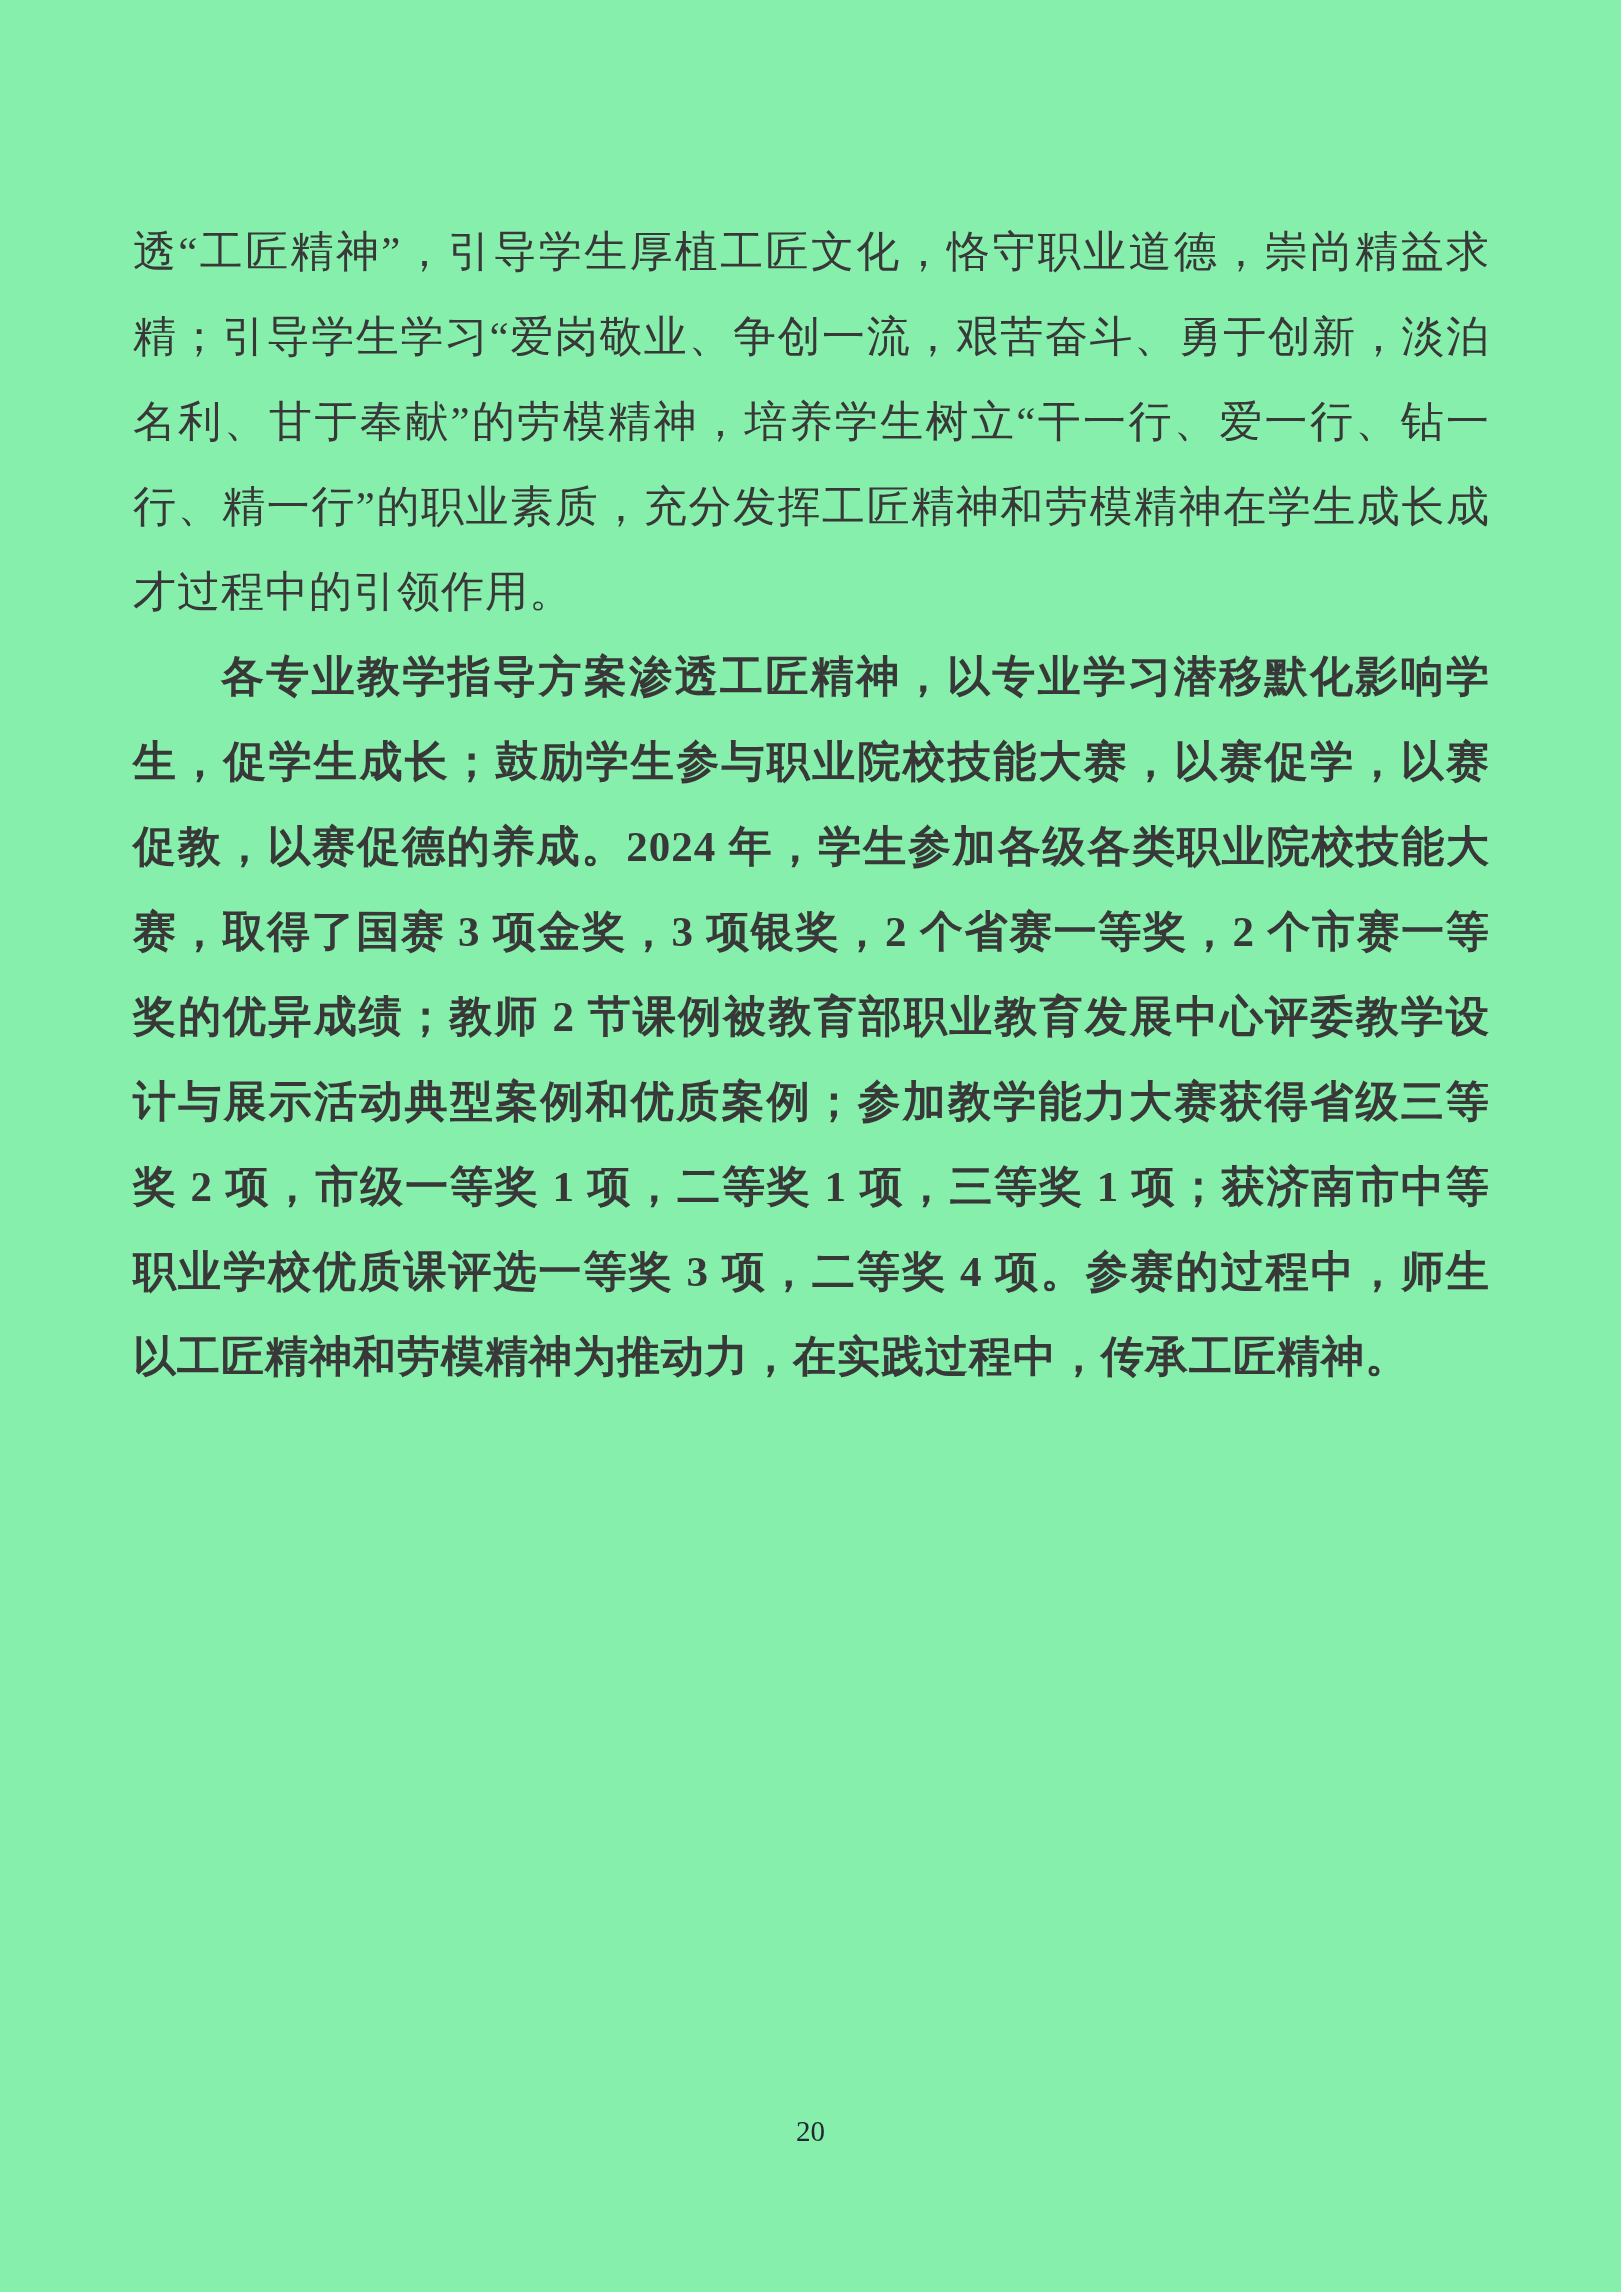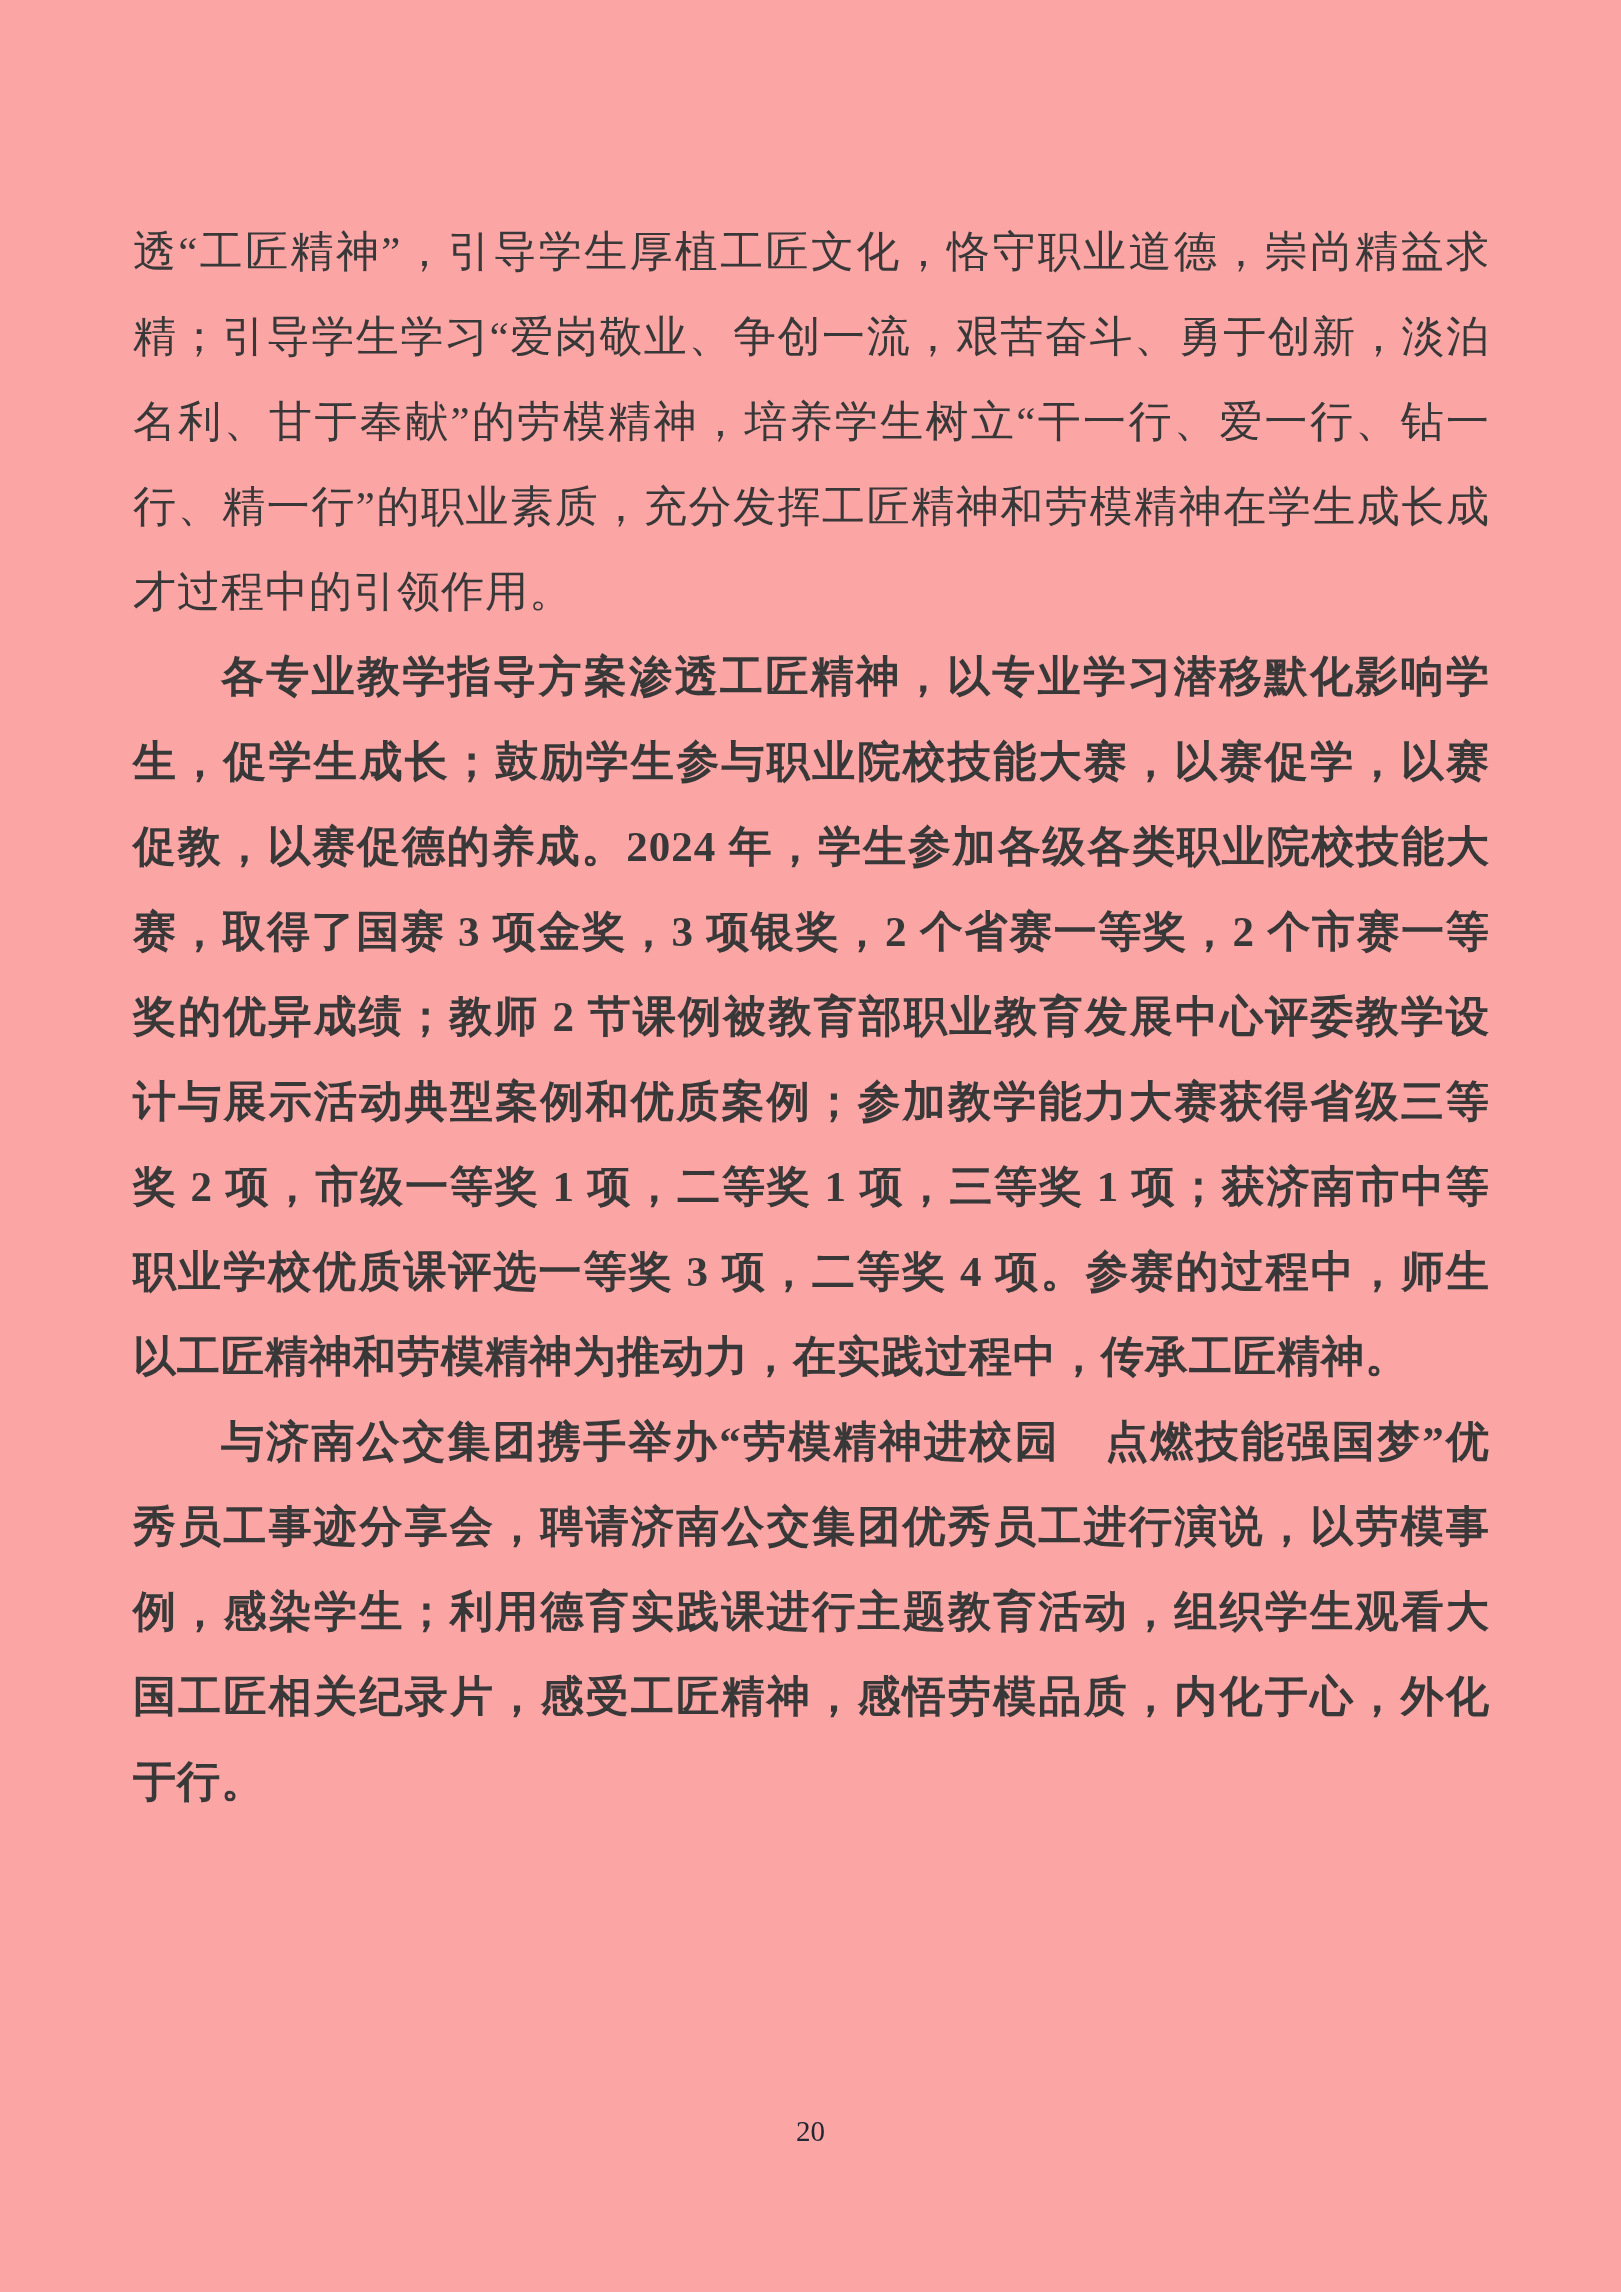--- a/index.html
+++ b/index.html
@@ -13,7 +13,7 @@
   .doc-page {
     position: absolute;
     inset: 0;
-    background: #fca5a5;
+    background: #86efac;
   }
   .doc-content {
     position: absolute;

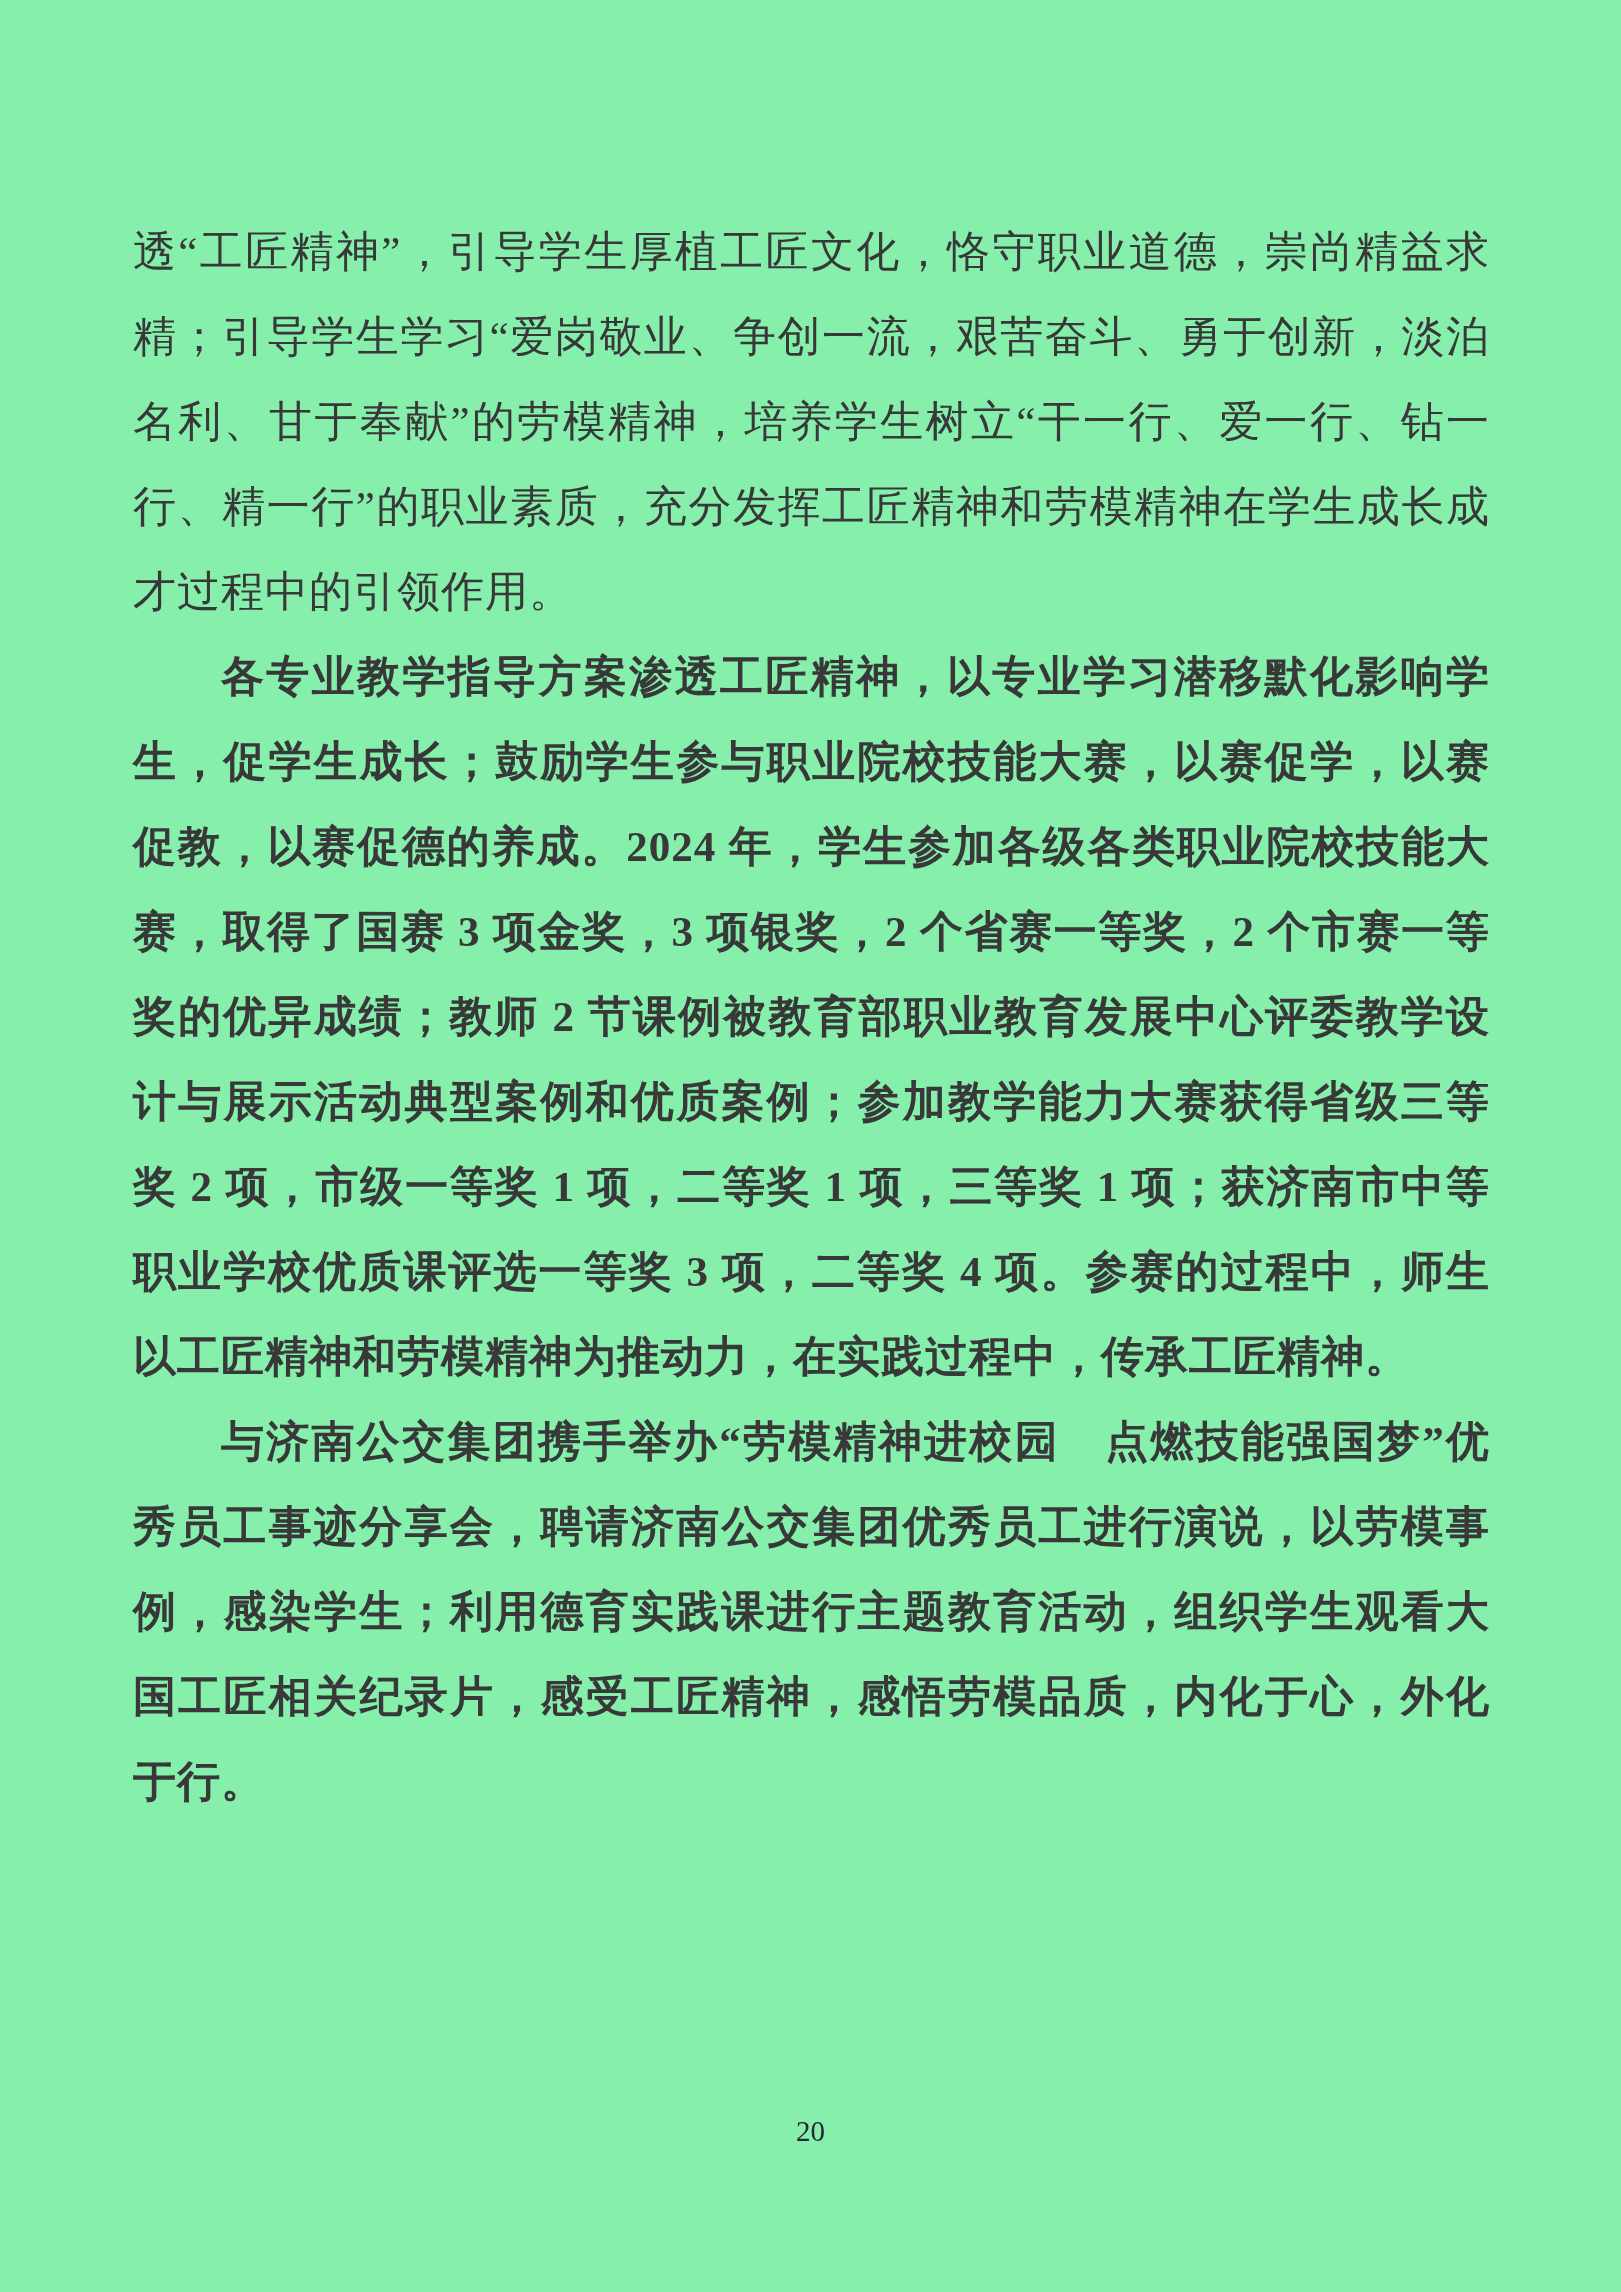--- a/index.html
+++ b/index.html
@@ -49,7 +49,6 @@
   <main class="doc-content">
     <p class="para no-indent">透“工匠精神”，引导学生厚植工匠文化，恪守职业道德，崇尚精益求精；引导学生学习“爱岗敬业、争创一流，艰苦奋斗、勇于创新，淡泊名利、甘于奉献”的劳模精神，培养学生树立“干一行、爱一行、钻一行、精一行”的职业素质，充分发挥工匠精神和劳模精神在学生成长成才过程中的引领作用。</p>
     <p class="para indent">各专业教学指导方案渗透工匠精神，以专业学习潜移默化影响学生，促学生成长；鼓励学生参与职业院校技能大赛，以赛促学，以赛促教，以赛促德的养成。2024 年，学生参加各级各类职业院校技能大赛，取得了国赛 3 项金奖，3 项银奖，2 个省赛一等奖，2 个市赛一等奖的优异成绩；教师 2 节课例被教育部职业教育发展中心评委教学设计与展示活动典型案例和优质案例；参加教学能力大赛获得省级三等奖 2 项，市级一等奖 1 项，二等奖 1 项，三等奖 1 项；获济南市中等职业学校优质课评选一等奖 3 项，二等奖 4 项。参赛的过程中，师生以工匠精神和劳模精神为推动力，在实践过程中，传承工匠精神。</p>
-    <p class="para indent">与济南公交集团携手举办“劳模精神进校园　点燃技能强国梦”优秀员工事迹分享会，聘请济南公交集团优秀员工进行演说，以劳模事例，感染学生；利用德育实践课进行主题教育活动，组织学生观看大国工匠相关纪录片，感受工匠精神，感悟劳模品质，内化于心，外化于行。</p>
   </main>
   <footer class="page-footer">
     <span class="page-number">20</span>

